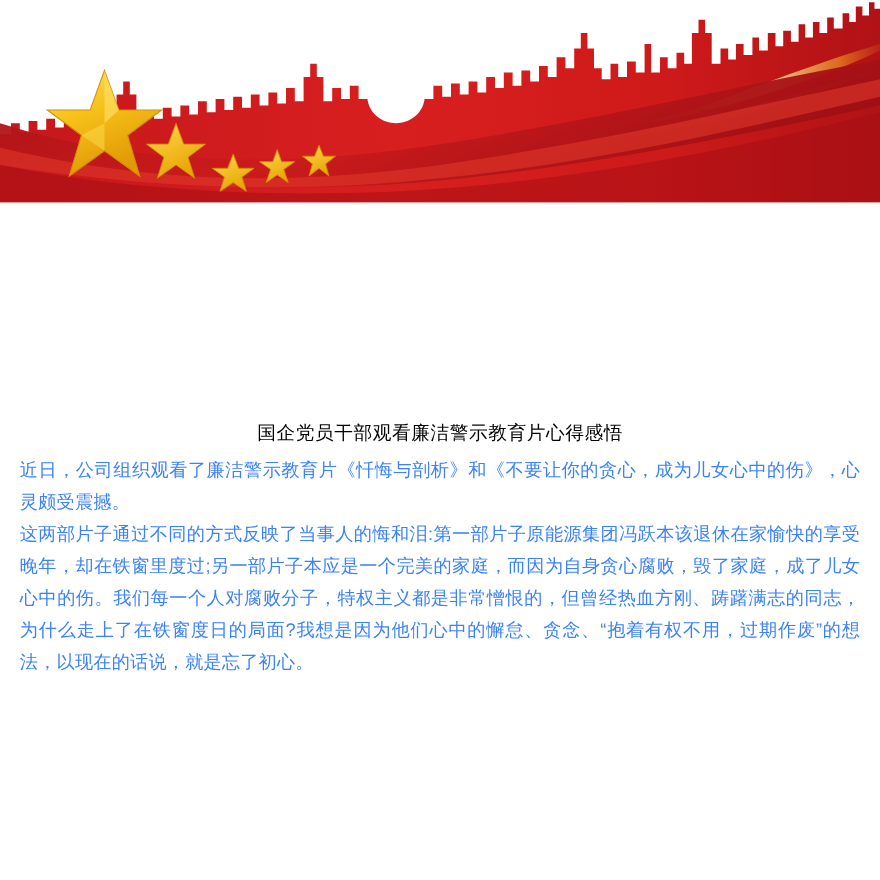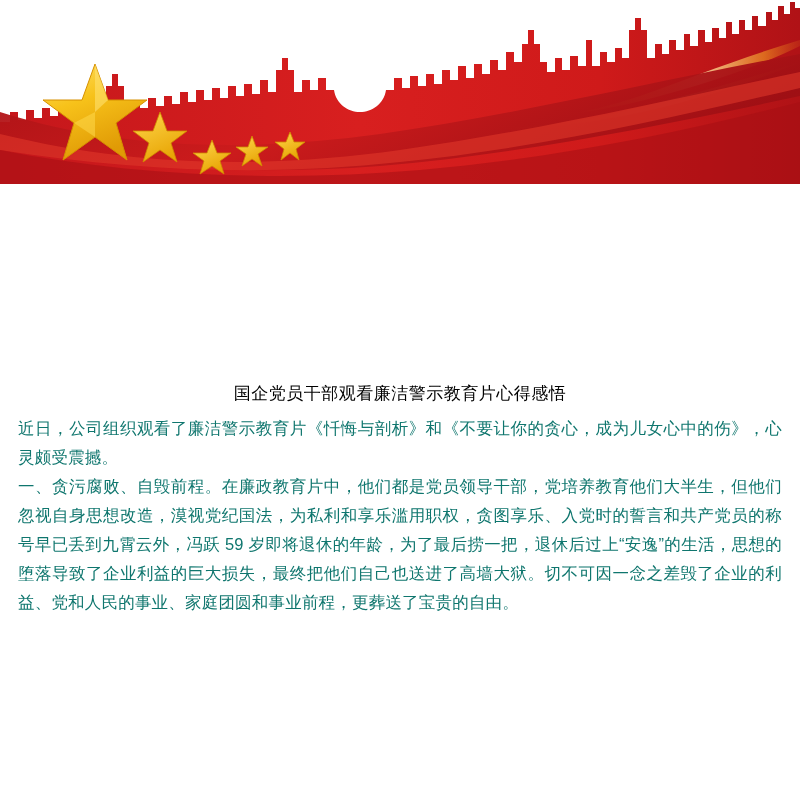--- a/index.html
+++ b/index.html
@@ -58,7 +58,7 @@
   .para {
     font-size: 16.5px;
     line-height: 29px;
-    color: #0f766e;
+    color: #3b82f6;
     margin: 0;
     text-align: justify;
     text-justify: inter-ideograph;

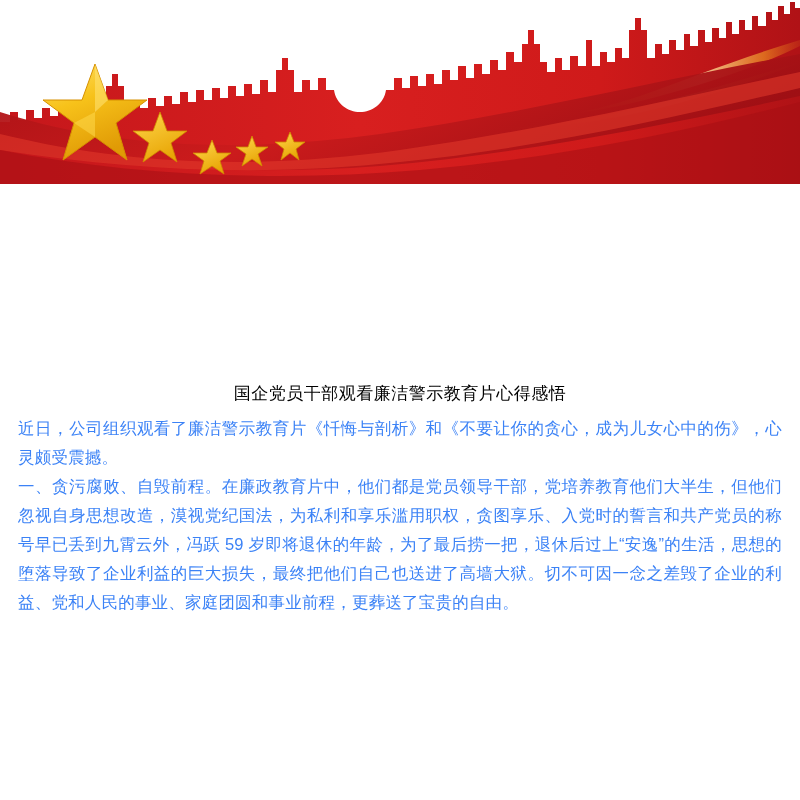--- a/index.html
+++ b/index.html
@@ -184,6 +184,7 @@
   <div class="doc">
     <div class="doc-title">国企党员干部观看廉洁警示教育片心得感悟</div>
     <p class="para">近日，公司组织观看了廉洁警示教育片《忏悔与剖析》和《不要让你的贪心，成为儿女心中的伤》，心灵颇受震撼。</p>
+    <p class="para">这两部片子通过不同的方式反映了当事人的悔和泪:第一部片子原能源集团冯跃本该退休在家愉快的享受晚年，却在铁窗里度过;另一部片子本应是一个完美的家庭，而因为自身贪心腐败，毁了家庭，成了儿女心中的伤。我们每一个人对腐败分子，特权主义都是非常憎恨的，但曾经热血方刚、踌躇满志的同志，为什么走上了在铁窗度日的局面?我想是因为他们心中的懈怠、贪念、“抱着有权不用，过期作废”的想法，以现在的话说，就是忘了初心。</p>
     <p class="para">一、贪污腐败、自毁前程。在廉政教育片中，他们都是党员领导干部，党培养教育他们大半生，但他们忽视自身思想改造，漠视党纪国法，为私利和享乐滥用职权，贪图享乐、入党时的誓言和共产党员的称号早已丢到九霄云外，冯跃 59 岁即将退休的年龄，为了最后捞一把，退休后过上“安逸”的生活，思想的堕落导致了企业利益的巨大损失，最终把他们自己也送进了高墙大狱。切不可因一念之差毁了企业的利益、党和人民的事业、家庭团圆和事业前程，更葬送了宝贵的自由。</p>
   </div>
 

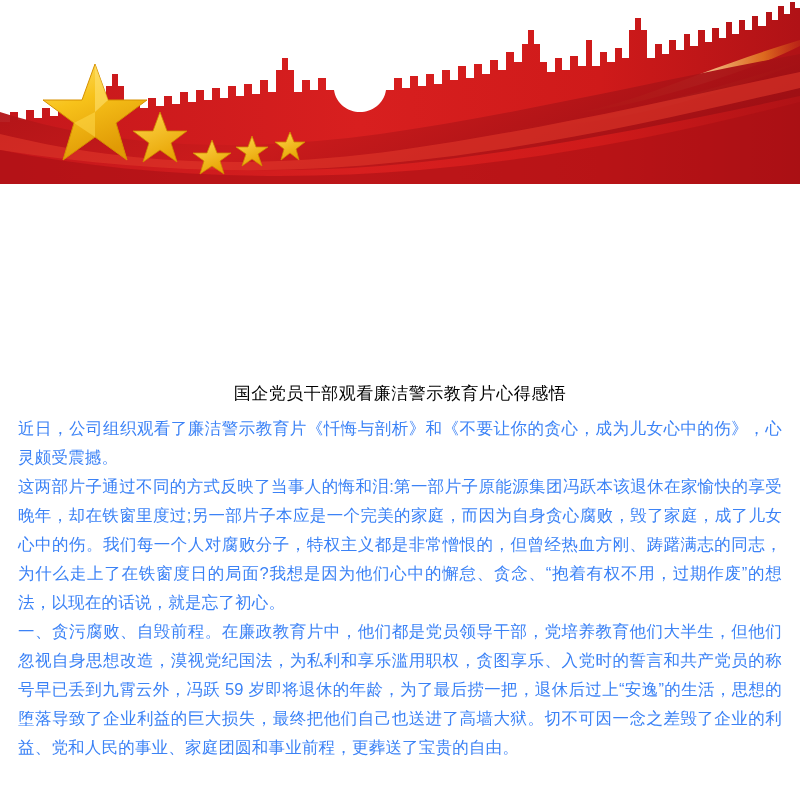--- a/index.html
+++ b/index.html
@@ -185,7 +185,6 @@
     <div class="doc-title">国企党员干部观看廉洁警示教育片心得感悟</div>
     <p class="para">近日，公司组织观看了廉洁警示教育片《忏悔与剖析》和《不要让你的贪心，成为儿女心中的伤》，心灵颇受震撼。</p>
     <p class="para">这两部片子通过不同的方式反映了当事人的悔和泪:第一部片子原能源集团冯跃本该退休在家愉快的享受晚年，却在铁窗里度过;另一部片子本应是一个完美的家庭，而因为自身贪心腐败，毁了家庭，成了儿女心中的伤。我们每一个人对腐败分子，特权主义都是非常憎恨的，但曾经热血方刚、踌躇满志的同志，为什么走上了在铁窗度日的局面?我想是因为他们心中的懈怠、贪念、“抱着有权不用，过期作废”的想法，以现在的话说，就是忘了初心。</p>
-    <p class="para">一、贪污腐败、自毁前程。在廉政教育片中，他们都是党员领导干部，党培养教育他们大半生，但他们忽视自身思想改造，漠视党纪国法，为私利和享乐滥用职权，贪图享乐、入党时的誓言和共产党员的称号早已丢到九霄云外，冯跃 59 岁即将退休的年龄，为了最后捞一把，退休后过上“安逸”的生活，思想的堕落导致了企业利益的巨大损失，最终把他们自己也送进了高墙大狱。切不可因一念之差毁了企业的利益、党和人民的事业、家庭团圆和事业前程，更葬送了宝贵的自由。</p>
   </div>
 
   <div class="clip-bottom"></div>

